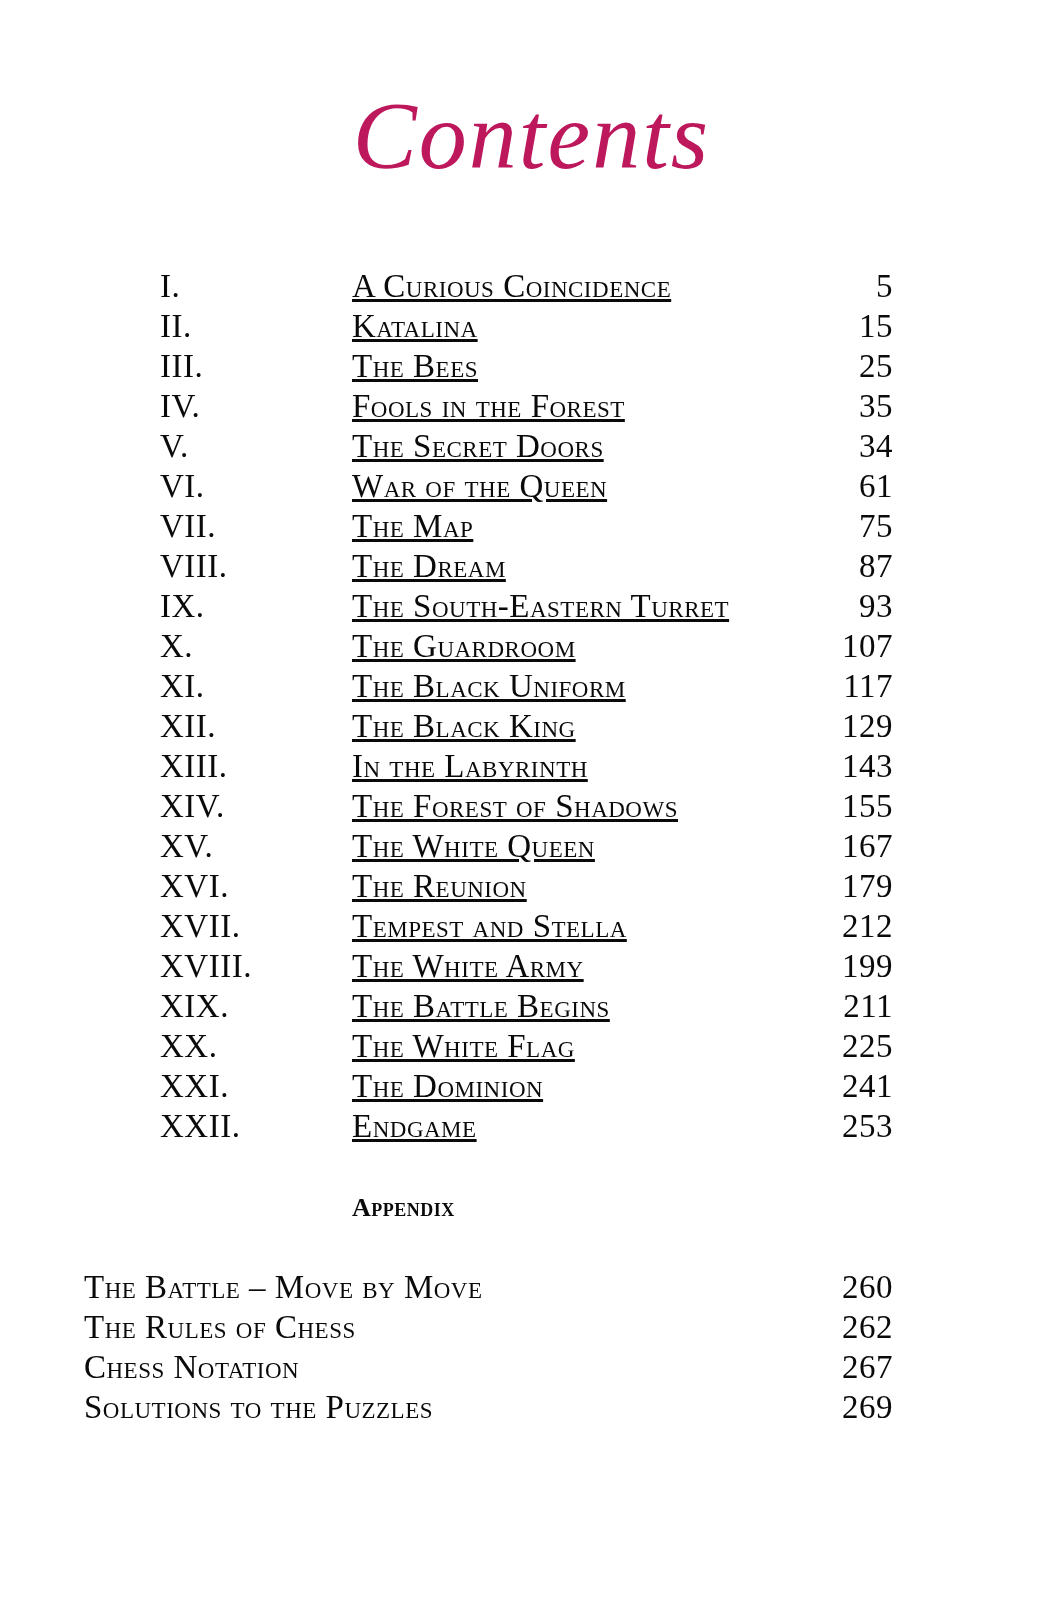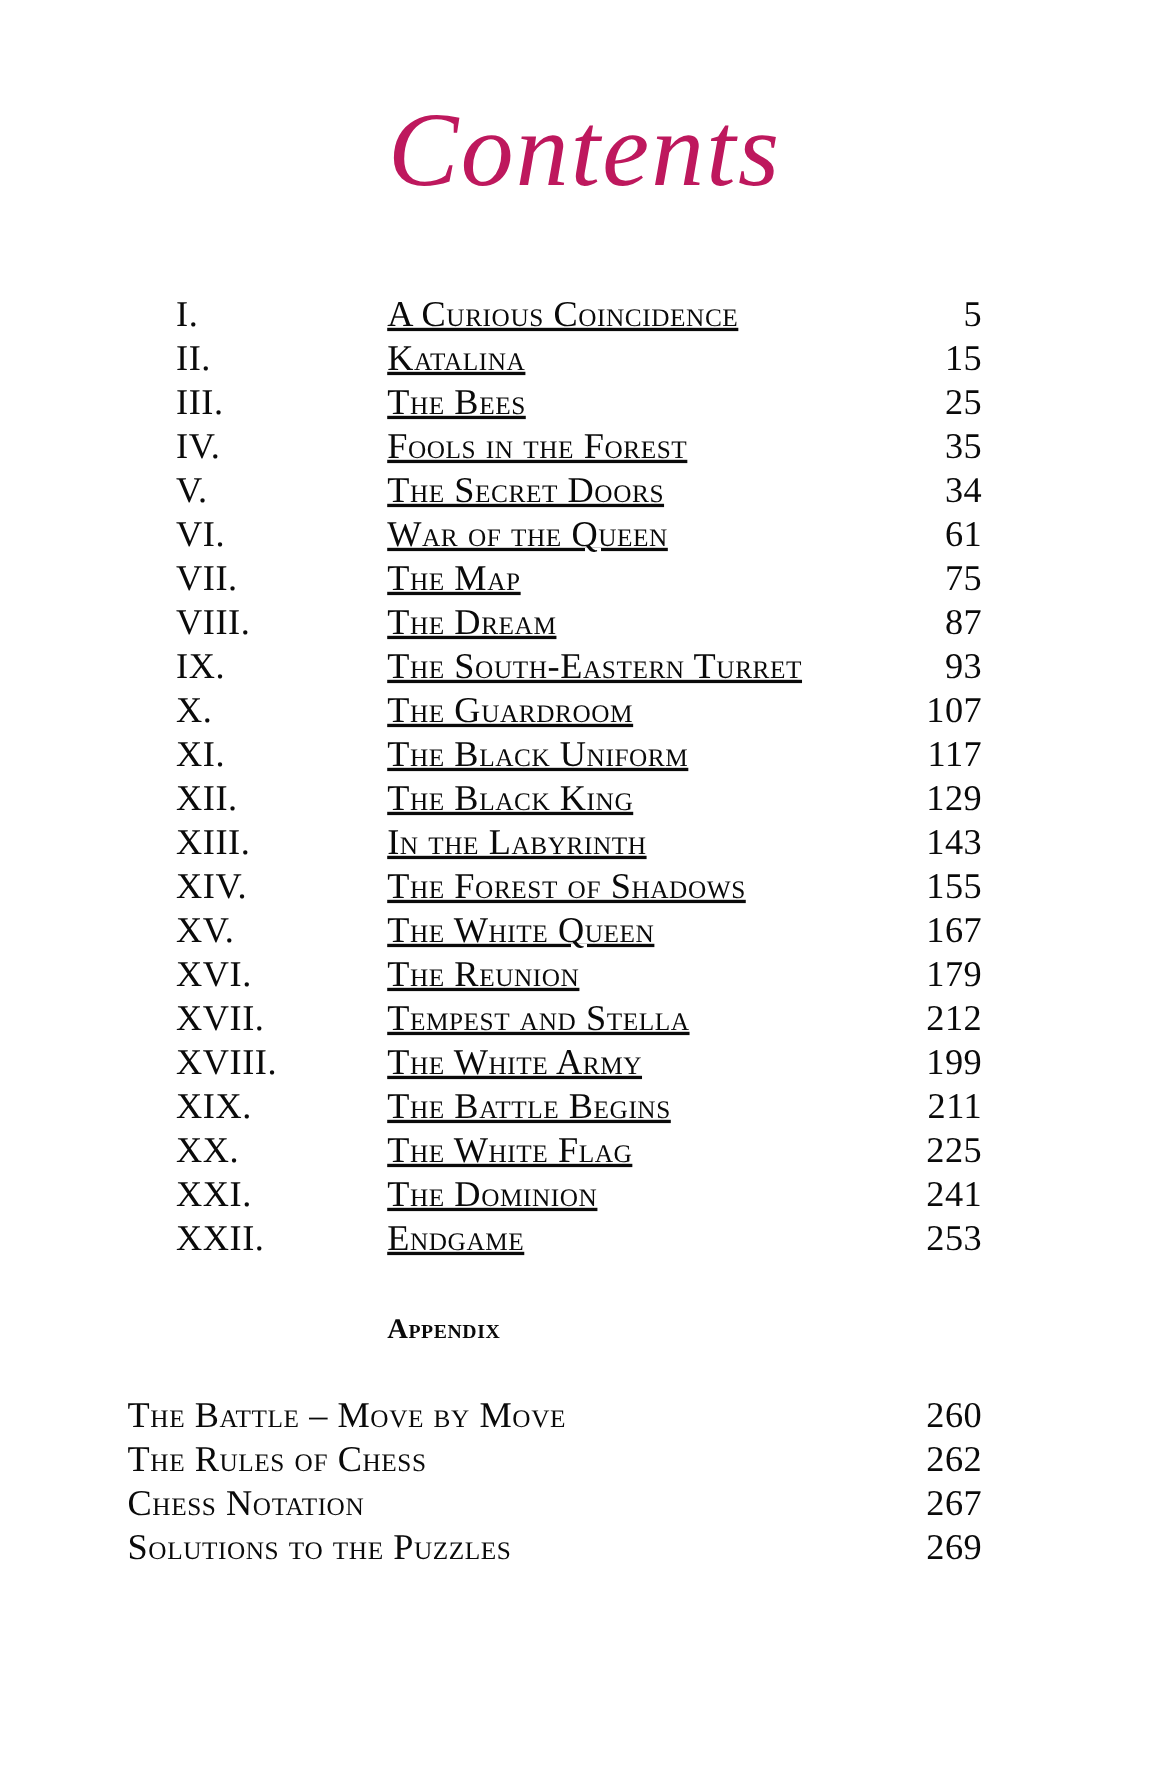--- a/index.html
+++ b/index.html
@@ -67,7 +67,7 @@
     line-height: 40px;
   }
   .appendix-list {
-    margin: 41px 170px 0 116px;
+    margin: 41px 170px 0 84px;
   }
   .appendix-row {
     display: flex;

